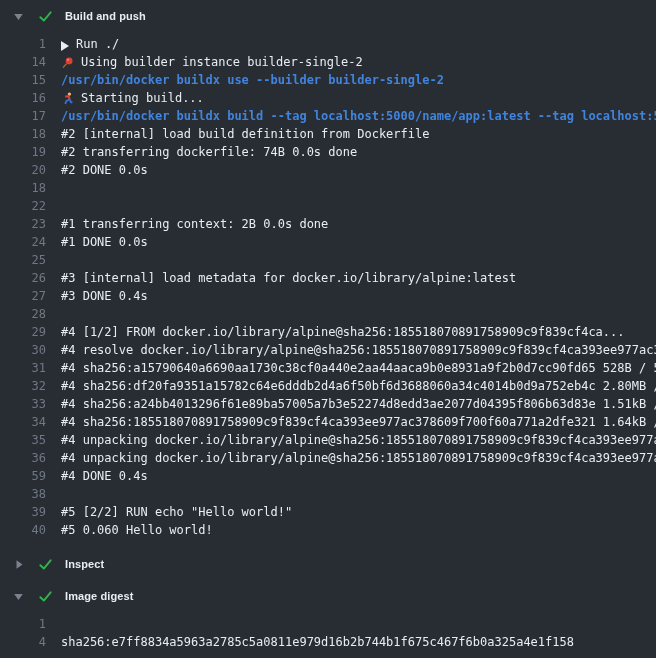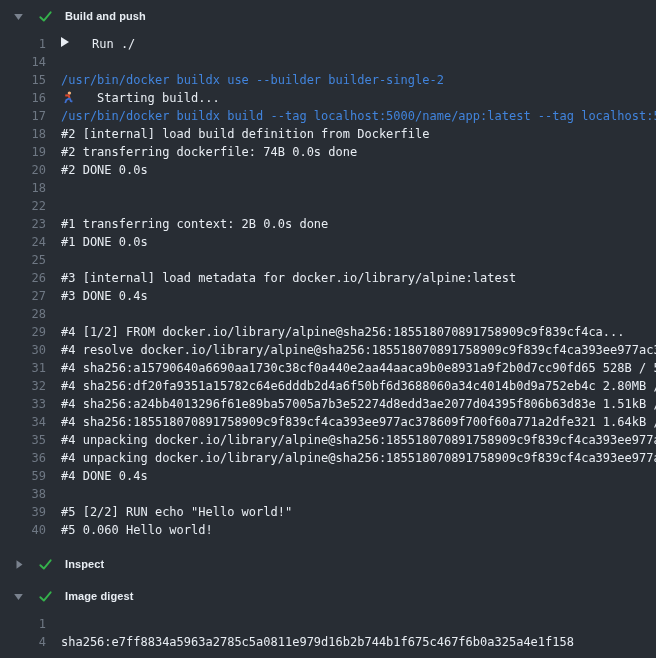--- a/index.html
+++ b/index.html
@@ -48,7 +48,7 @@
   .content{
     flex:1 1 auto;min-width:0;
     padding-left:15px;
-    display:flex;align-items:flex-start;gap:23px;
+    display:flex;align-items:flex-end;gap:7px;
     overflow:hidden;
   }
   .txt{

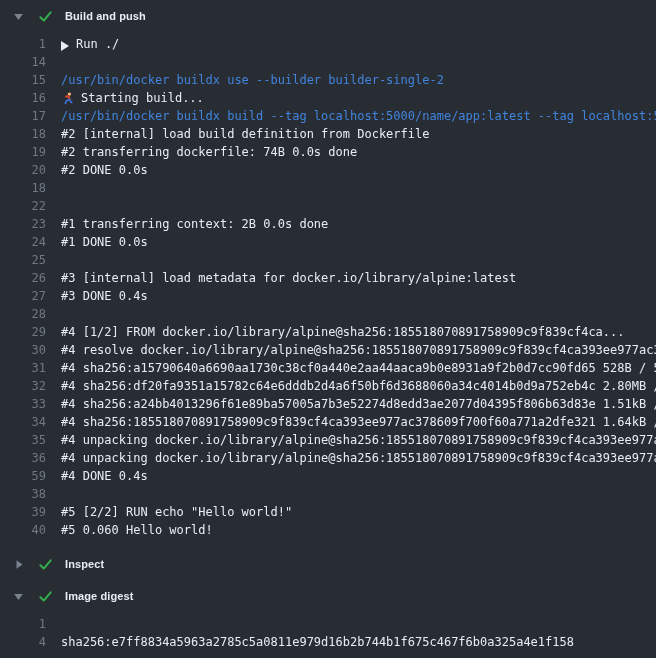--- a/index.html
+++ b/index.html
@@ -94,6 +94,16 @@
         </div>
         <div class="line kind-pin">
           <span class="num">14</span>
+          <span class="content">
+            <span class="emoji">
+              <svg width="13" height="13" viewBox="0 0 13 13">
+                <line x1="2" y1="11.5" x2="5.6" y2="7.6" stroke="#b0672f" stroke-width="1.3"></line>
+                <circle cx="8.1" cy="4.9" r="3.4" fill="#dd4136"></circle>
+                <circle cx="7" cy="3.8" r="1" fill="#f08a7c"></circle>
+              </svg>
+            </span>
+            <span class="txt">Using builder instance builder-single-2</span>
+          </span>
         </div>
         <div class="line kind-command">
           <span class="num">15</span>

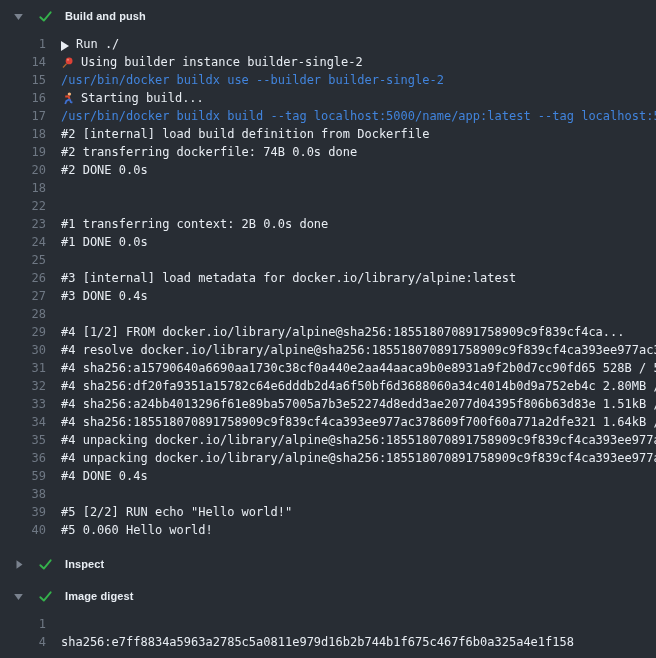--- a/index.html
+++ b/index.html
@@ -55,7 +55,7 @@
     color:var(--text);
     white-space:pre;flex:0 0 auto;
   }
-  .line.kind-command .txt{color:var(--command);font-weight:400;}
+  .line.kind-command .txt{color:var(--command);font-weight:700;}
   .runtri{
     width:8px;height:10px;flex:0 0 auto;display:flex;align-items:center;
   }

